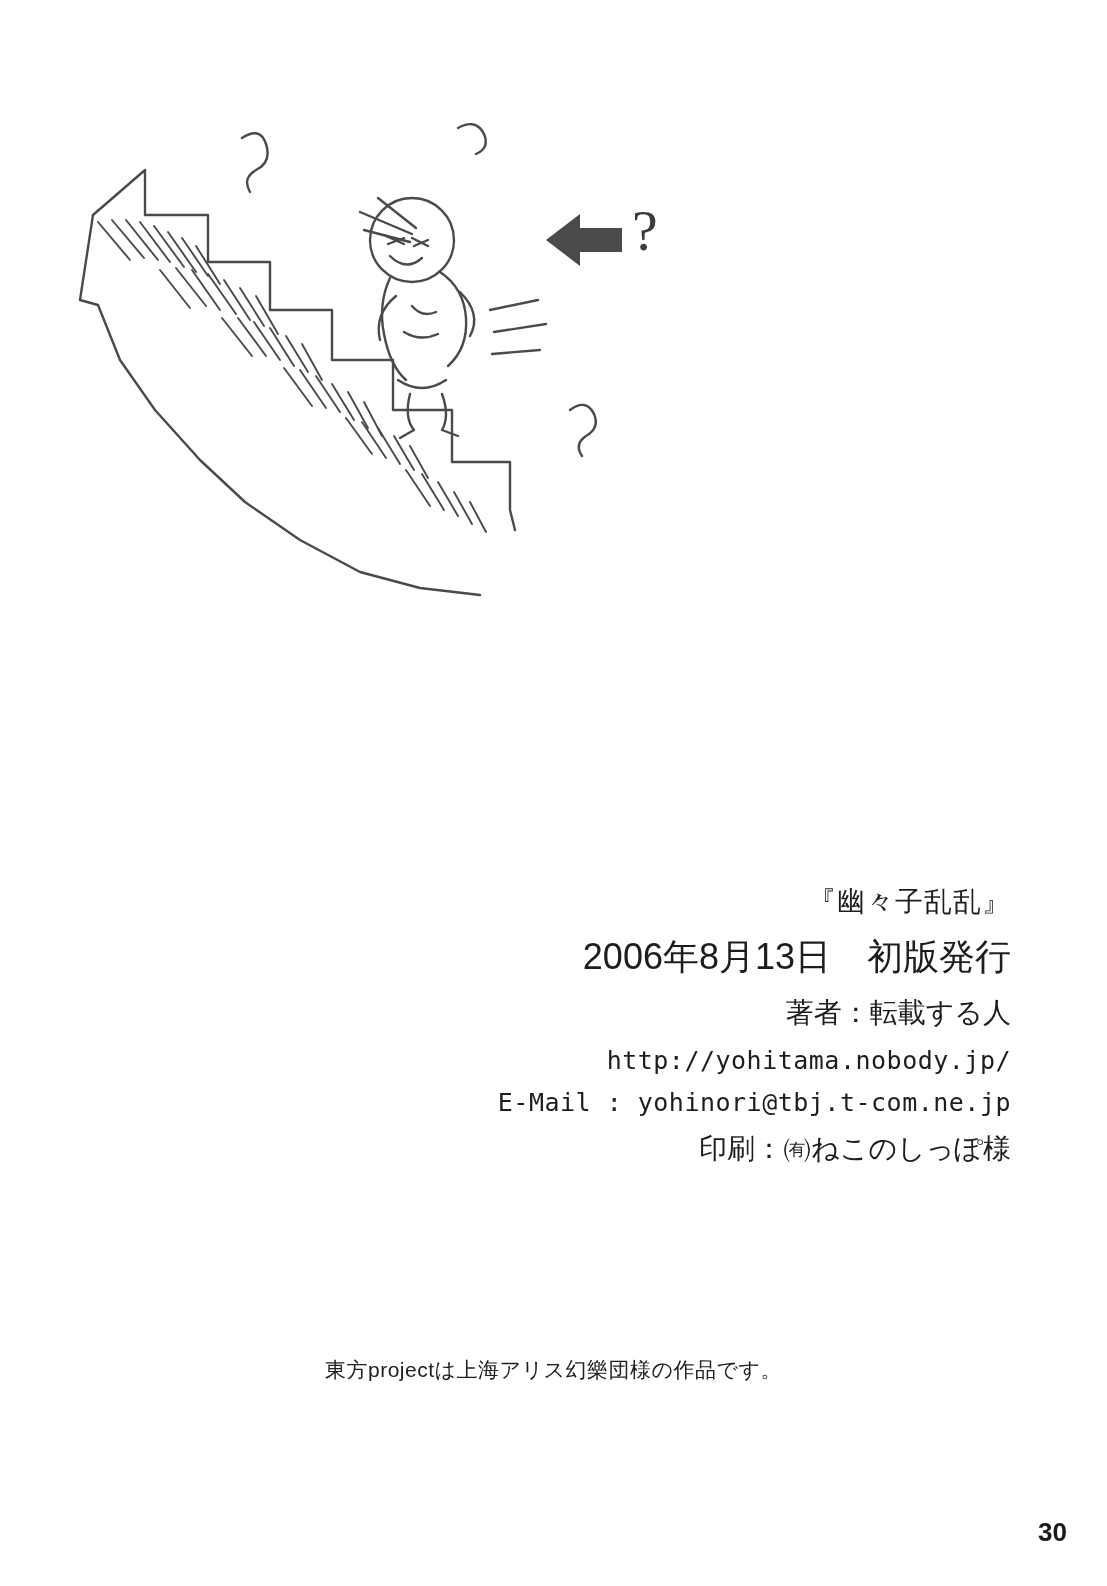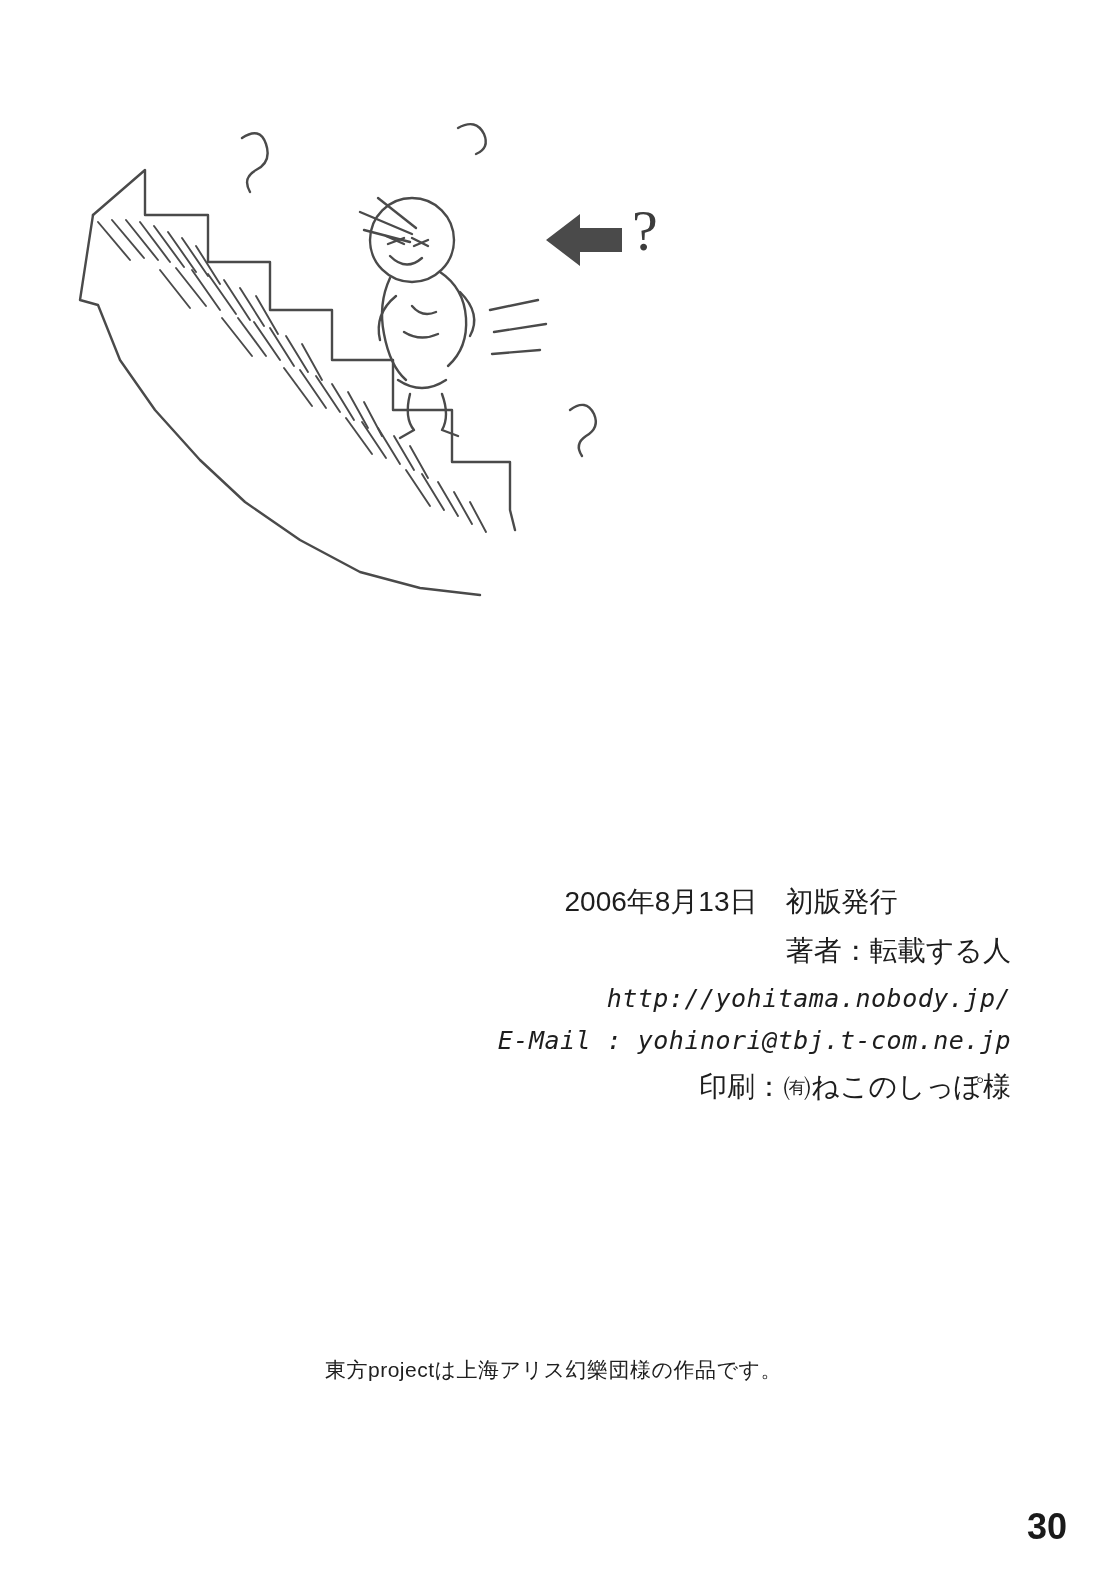--- a/index.html
+++ b/index.html
@@ -219,6 +219,7 @@
 </div>
 
 <div id="colophon">
+  <div class="colo-line colo-title">『幽々子乱乱』</div>
 
   <div class="colo-line colo-date">2006年8月13日　初版発行</div>
 

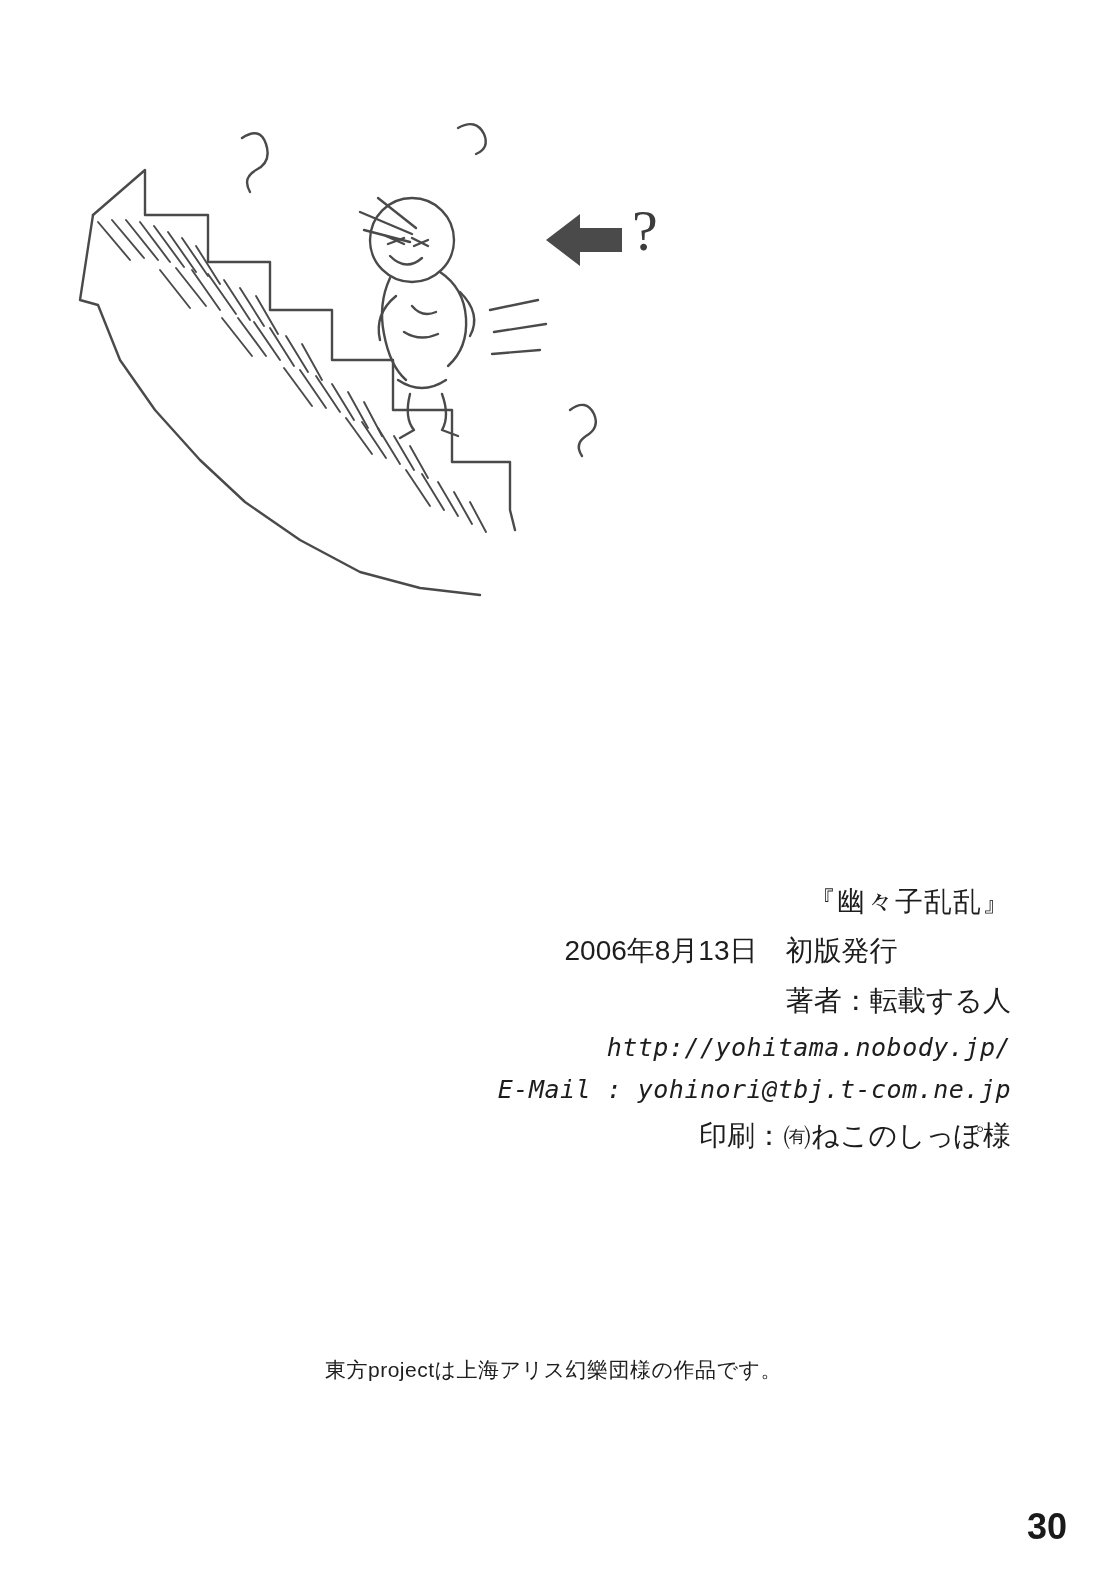--- a/index.html
+++ b/index.html
@@ -49,10 +49,9 @@
     margin-bottom: 6px;
   }
   .colo-date {
-    font-size: 28px;
-    line-height: 1.55;
-    margin-bottom: 6px;
-    text-align: center;
+    font-size: 36px;
+    line-height: 1.55;
+    margin-bottom: 6px;
   }
   .colo-pub {
     font-size: 28px;

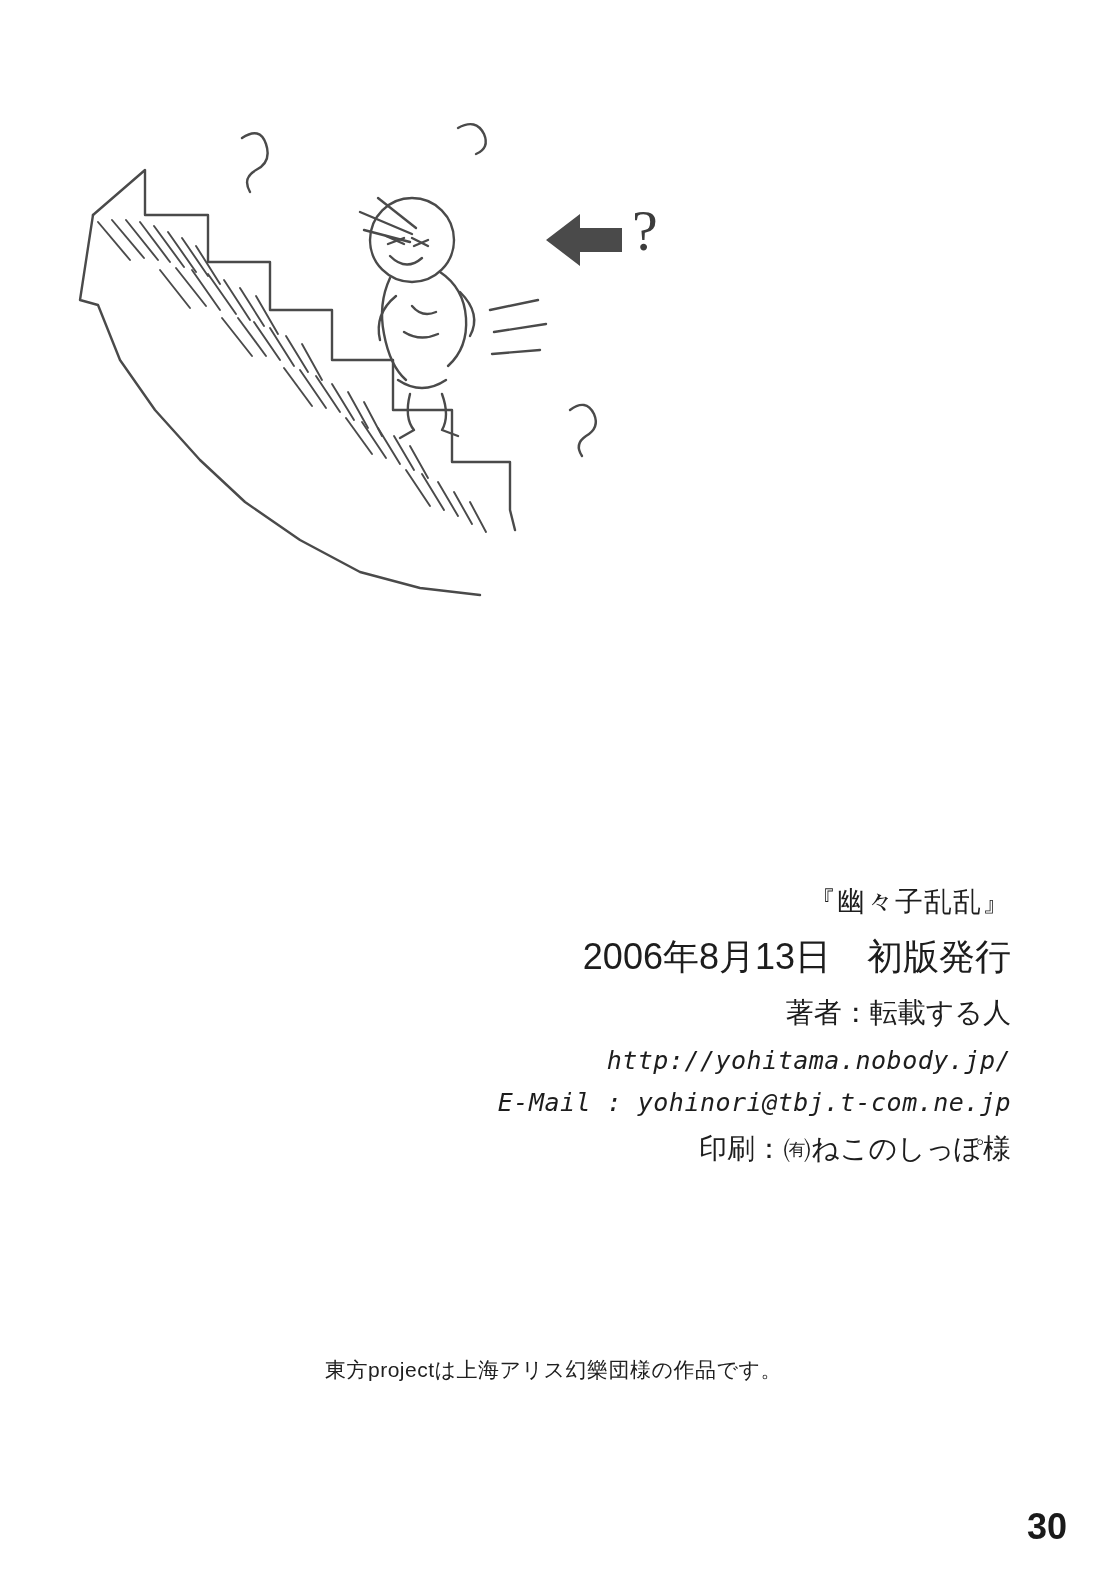--- a/index.html
+++ b/index.html
@@ -73,7 +73,6 @@
     line-height: 1.6;
     letter-spacing: 0.5px;
     margin-bottom: 2px;
-    font-style: italic;
   }
   .colo-print {
     font-size: 28px;

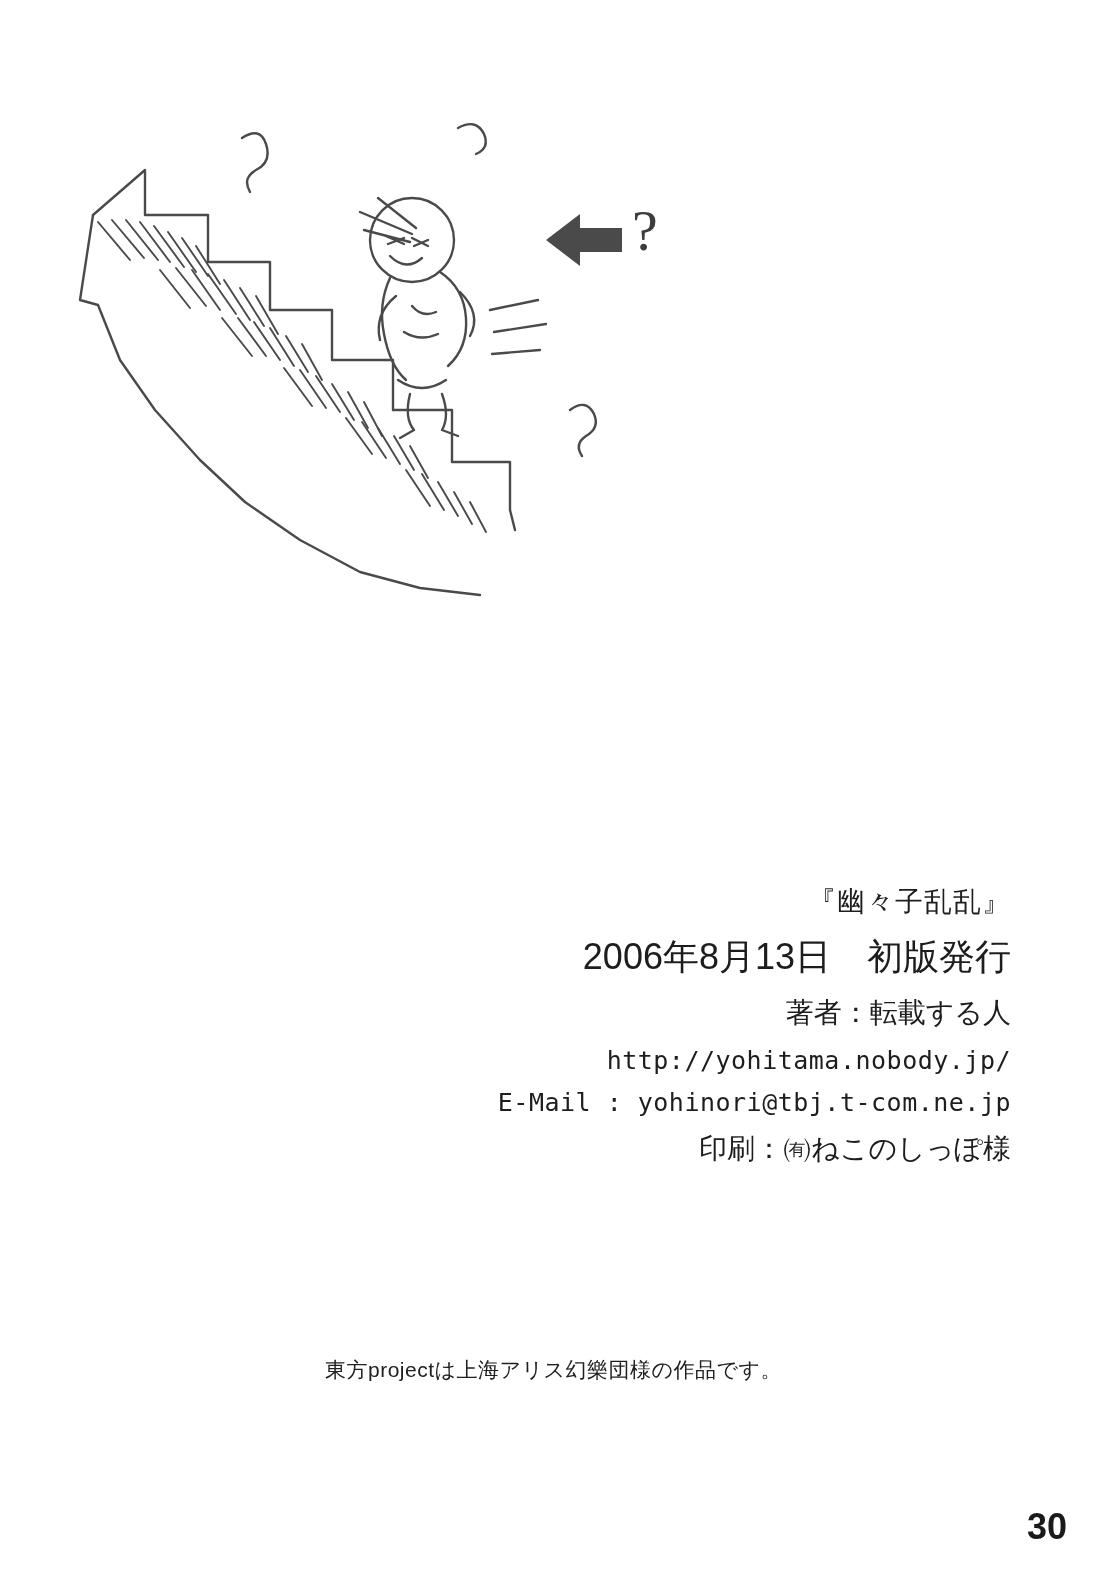--- a/index.html
+++ b/index.html
@@ -101,7 +101,7 @@
     position: absolute;
     right: 40px;
     bottom: 38px;
-    font-size: 36px;
+    font-size: 26px;
     font-weight: bold;
     color: #1a1a1a;
     margin-left: 48px;

